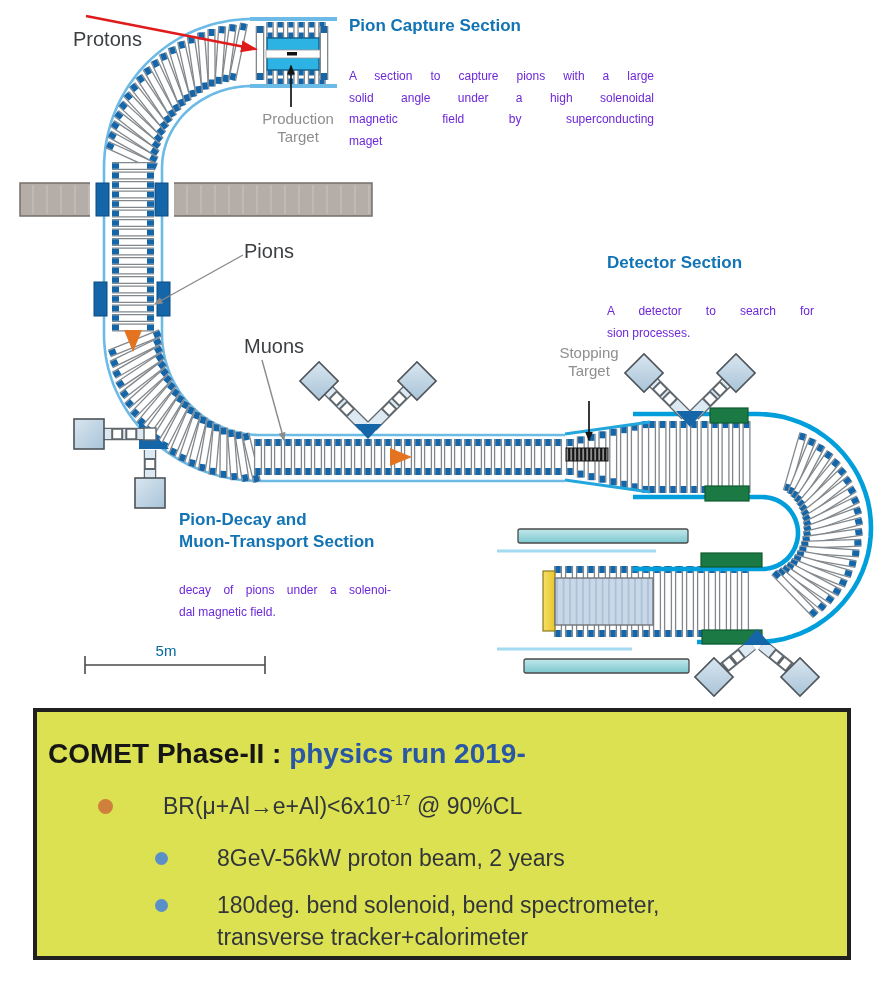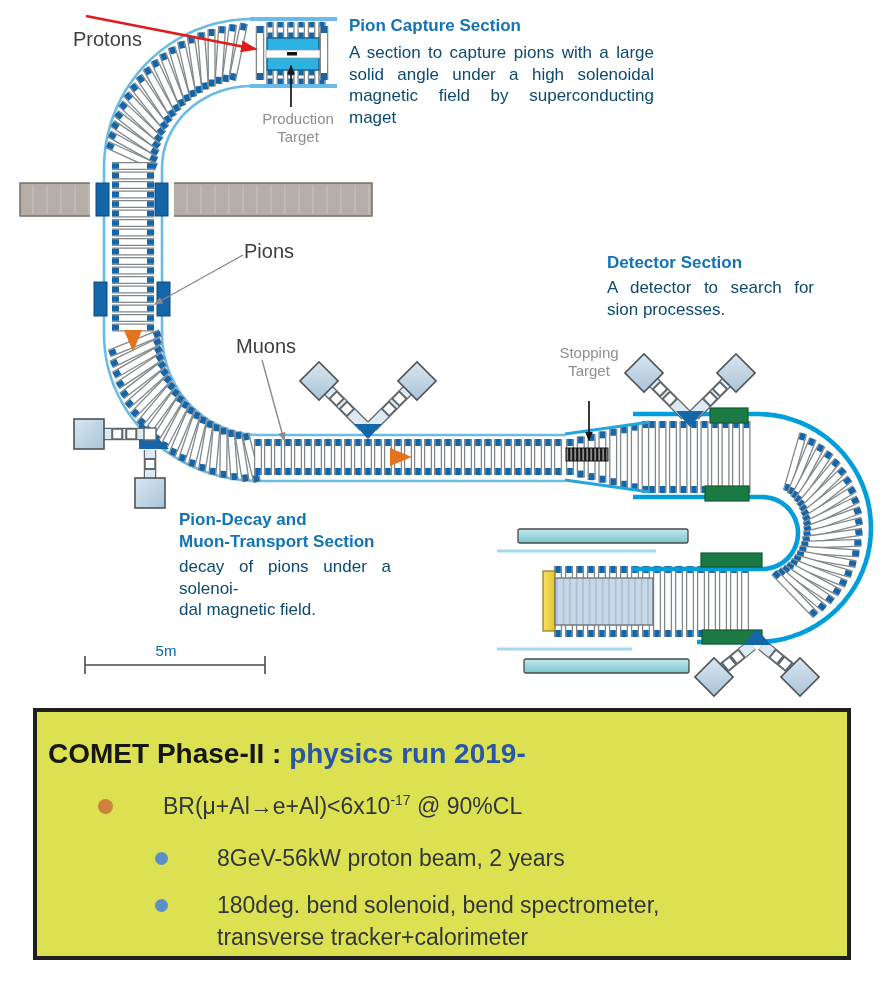--- a/index.html
+++ b/index.html
@@ -9,7 +9,7 @@
   .lbl{position:absolute;color:#3b3f42;font-size:20px;white-space:nowrap;}
   .lbl-gray{position:absolute;color:#8e8e8e;font-size:15px;line-height:17.5px;text-align:center;}
   .sec-title{position:absolute;color:var(--accent-blue,#1273b5);font-weight:bold;font-size:17px;line-height:22px;white-space:nowrap;}
-  .sec-body{position:absolute;color:#0c4a6e;font-size:17px;line-height:21.5px;}
+  .sec-body{position:absolute;color:#6d28d9;font-size:12px;line-height:21.5px;margin-top:24px;}
   .jline{text-align:justify;text-align-last:justify;}
   .scale-lbl{position:absolute;color:#0369a1;font-size:15px;text-align:center;}
   .panel{position:absolute;left:33px;top:708px;width:810px;height:244px;

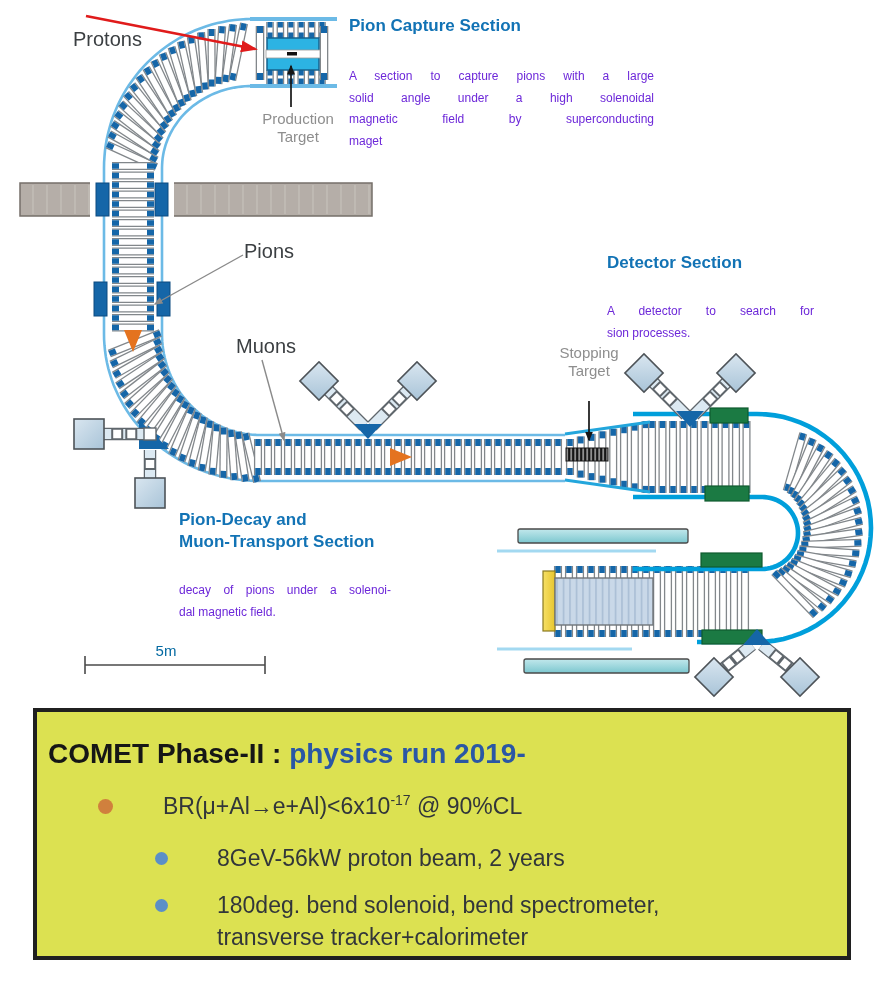--- a/index.html
+++ b/index.html
@@ -883,7 +883,7 @@
   </div>
 
   <div class="lbl" style="left:244px;top:240px">Pions</div>
-  <div class="lbl" style="left:236px;top:335px">Muons</div>
+  <div class="lbl" style="left:244px;top:335px">Muons</div>
 
   <div class="sec-title" style="left:607px;top:252px">Detector Section</div>
   <div class="sec-body" style="left:607px;top:277px;width:207px">

